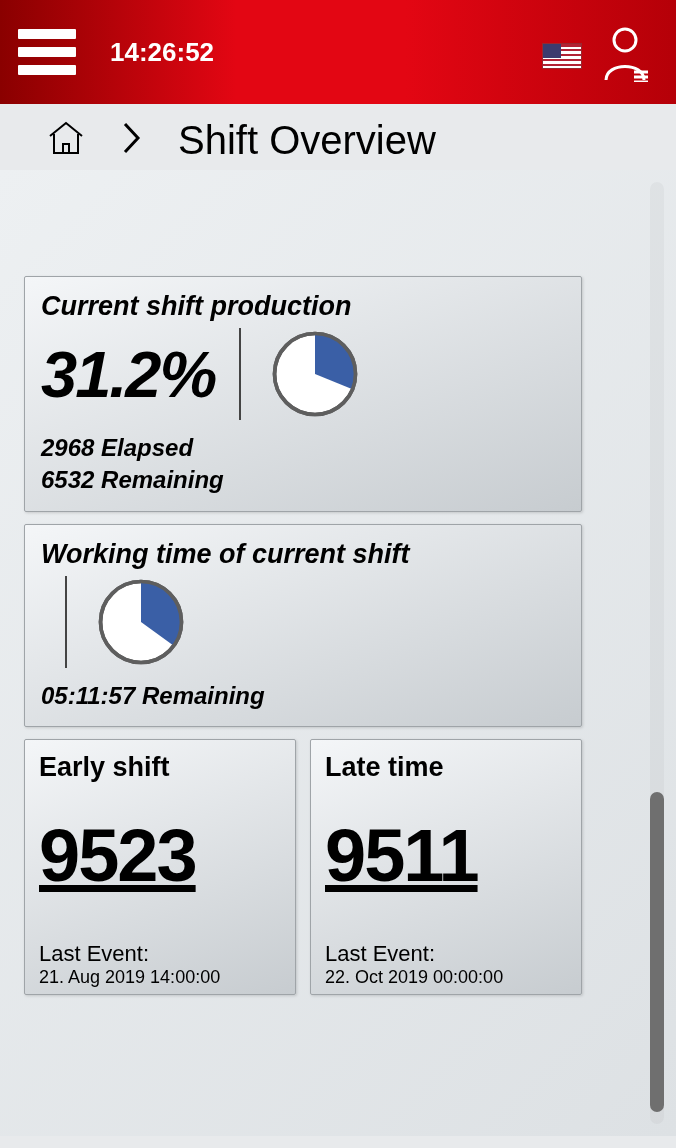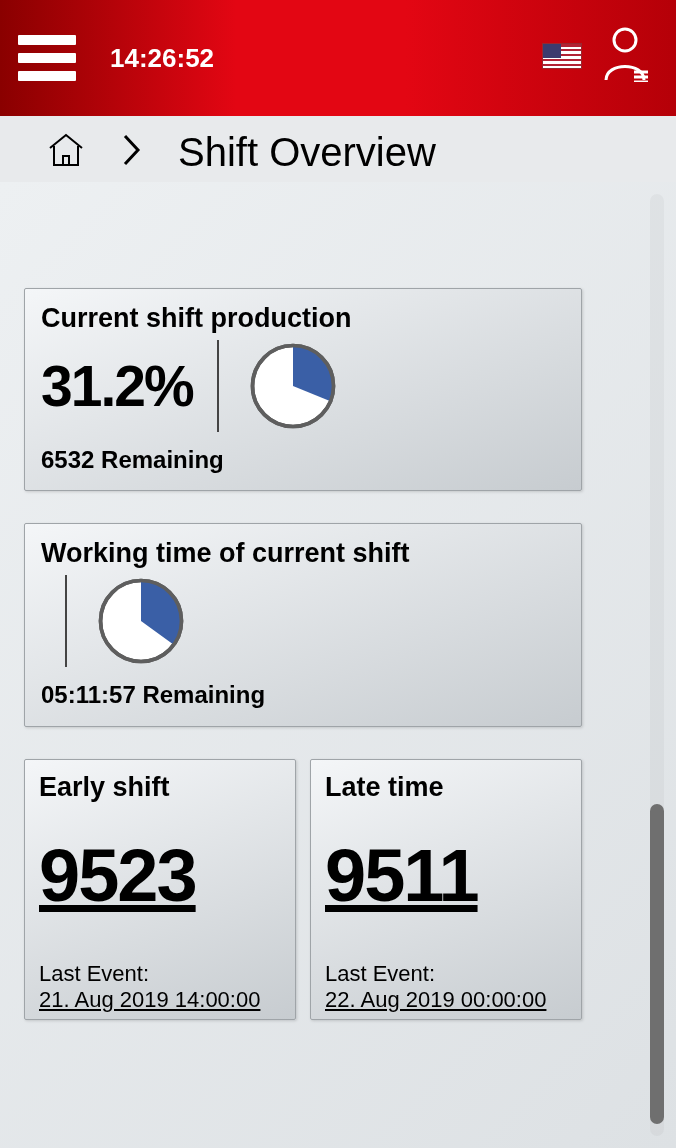--- a/index.html
+++ b/index.html
@@ -7,7 +7,7 @@
 
   
   .header {
-    height: 116px;
+    height: 104px;
     background: linear-gradient(to right, #8a0000 0%, #e30613 35%, #e30613 60%, #b50008 100%);
     display: flex;
     align-items: center;

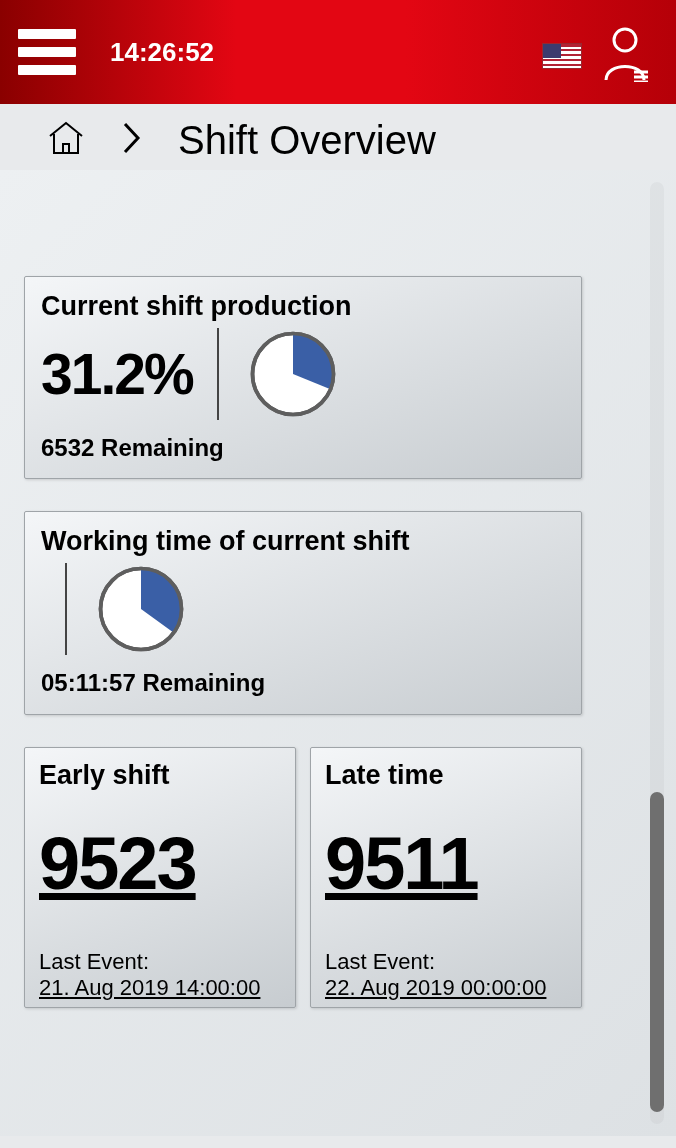--- a/index.html
+++ b/index.html
@@ -75,8 +75,9 @@
     border-radius: 2px;
     box-shadow: 1px 1px 3px rgba(0,0,0,0.15);
     padding: 14px 16px;
-    margin-bottom: 32px;
+    margin-bottom: 12px;
     width: 558px;
+    font-style: italic;
   }
   .card h3 { font-size: 27px; font-weight: bold; color:#000; margin-bottom: 6px; }
   .big-row { display:flex; align-items:center; margin: 4px 0 12px 0; }

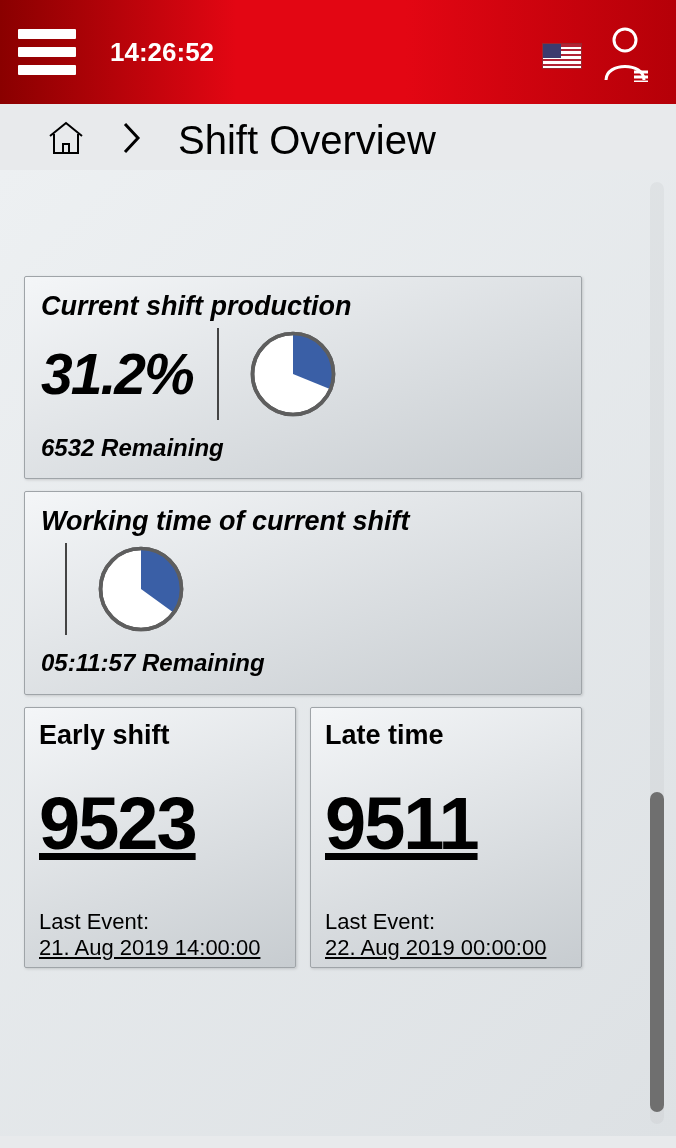--- a/index.html
+++ b/index.html
@@ -81,7 +81,7 @@
   }
   .card h3 { font-size: 27px; font-weight: bold; color:#000; margin-bottom: 6px; }
   .big-row { display:flex; align-items:center; margin: 4px 0 12px 0; }
-  .big-percent { font-size: 57px; font-weight: bold; color:#000; letter-spacing:-2px; line-height:1; }
+  .big-percent { font-size: 65px; font-weight: bold; color:#000; letter-spacing:-2px; line-height:1; }
   .vdiv { width: 2px; background:#444; height: 92px; margin: 0 28px 0 24px; }
   .pie { width: 92px; height: 92px; }
   .sub { font-size: 24px; color:#000; line-height: 1.35; font-weight: normal; }

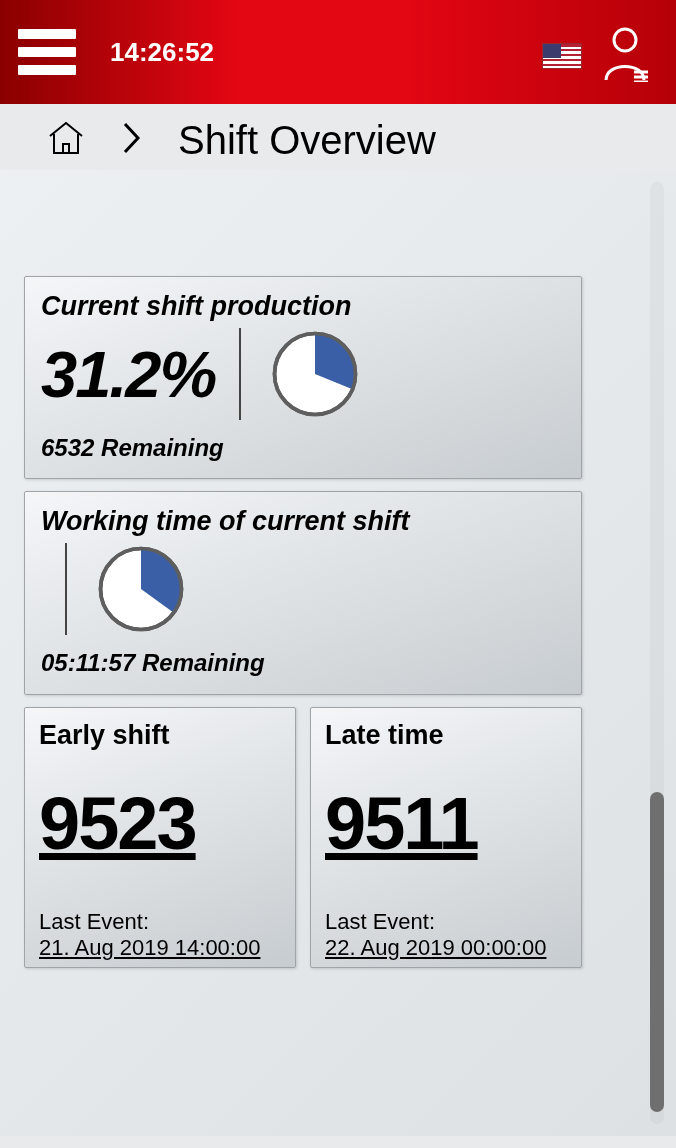--- a/index.html
+++ b/index.html
@@ -164,6 +164,11 @@
     </div>
     <div class="sub">
       <div>
+        <span class="val">2968</span>
+        <span> </span>
+        <span class="lbl">Elapsed</span>
+      </div>
+      <div>
         <span class="val">6532</span>
         <span> </span>
         <span class="lbl">Remaining</span>

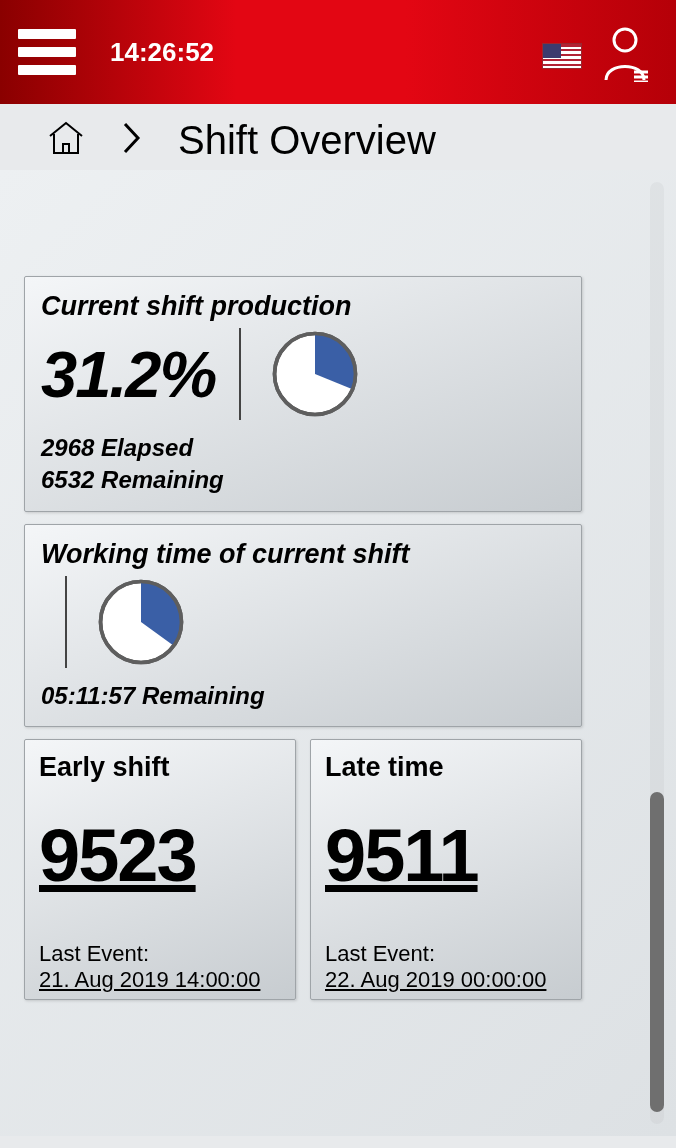--- a/index.html
+++ b/index.html
@@ -100,7 +100,7 @@
   .card-small h3 { font-size: 27px; font-weight: bold; margin-bottom: 36px; }
   .card-small .big { font-size: 74px; font-weight: bold; letter-spacing:-2px; line-height:1; margin-bottom: 48px; text-decoration: underline;}
   .card-small .foot-label { font-size: 22px; color:#000; }
-  .card-small .foot-value { font-size: 22px; color:#000;text-decoration:underline; }
+  .card-small .foot-value { font-size: 18px; color:#000; }
 </style>
 </head>
 <body>

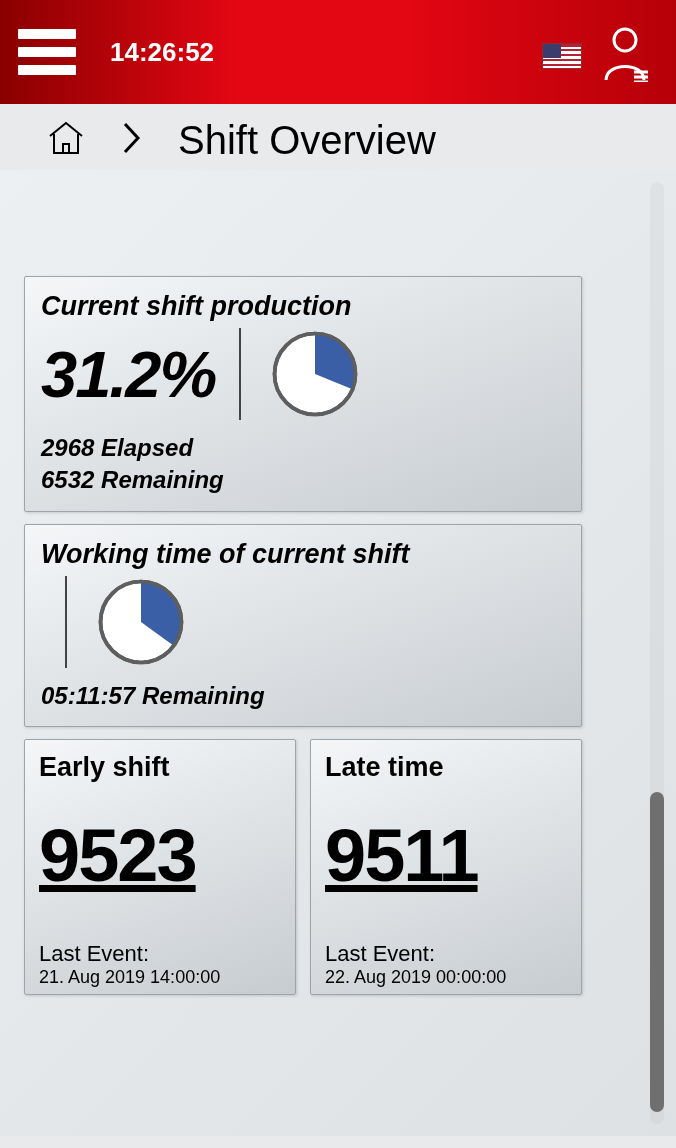--- a/index.html
+++ b/index.html
@@ -206,7 +206,7 @@
       <h3>Late time</h3>
       <div class="big">9511</div>
       <div class="foot-label">Last Event:</div>
-      <div class="foot-value">22. Aug 2019 00:00:00</div>
+      <div class="foot-value">22. Oct 2019 00:00:00</div>
     </div>
   </div>
 

